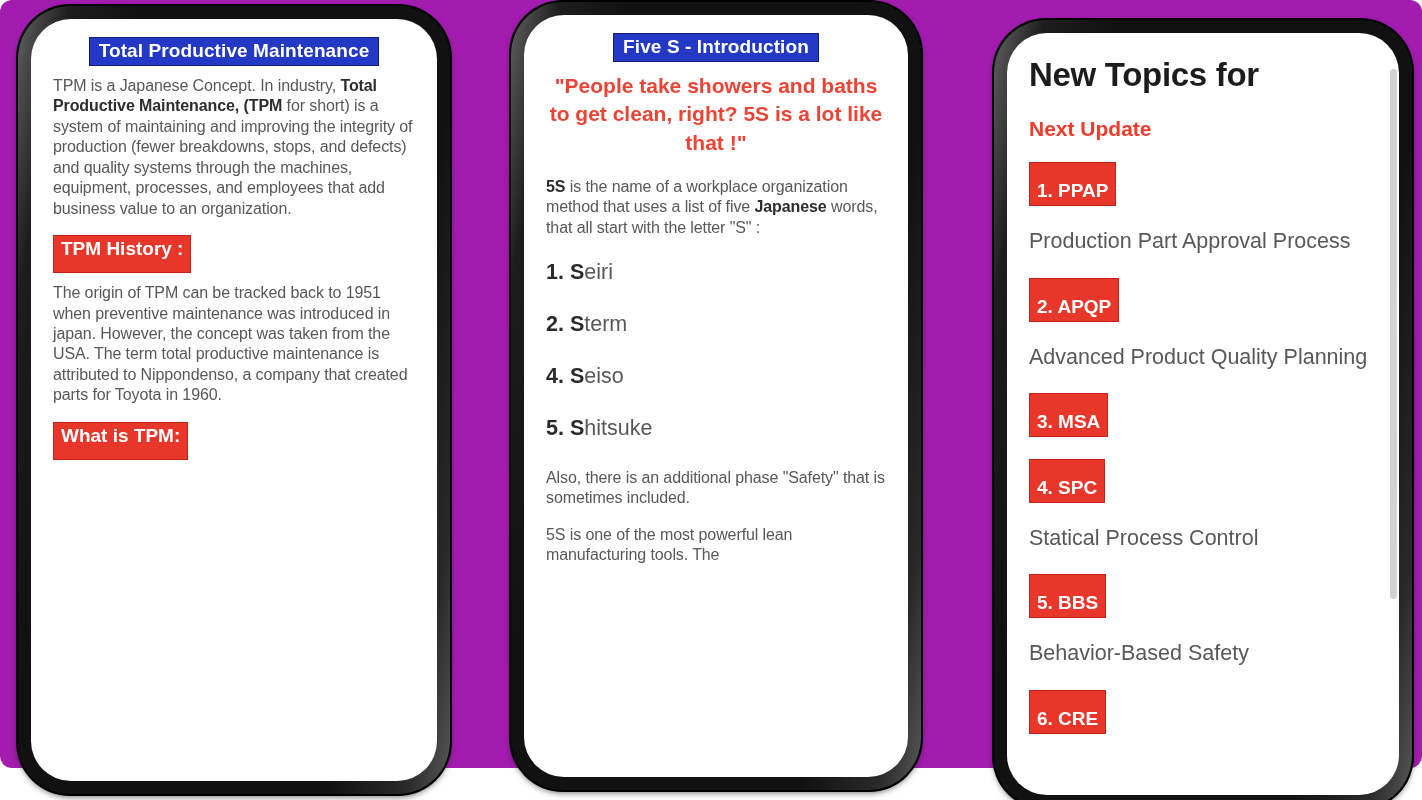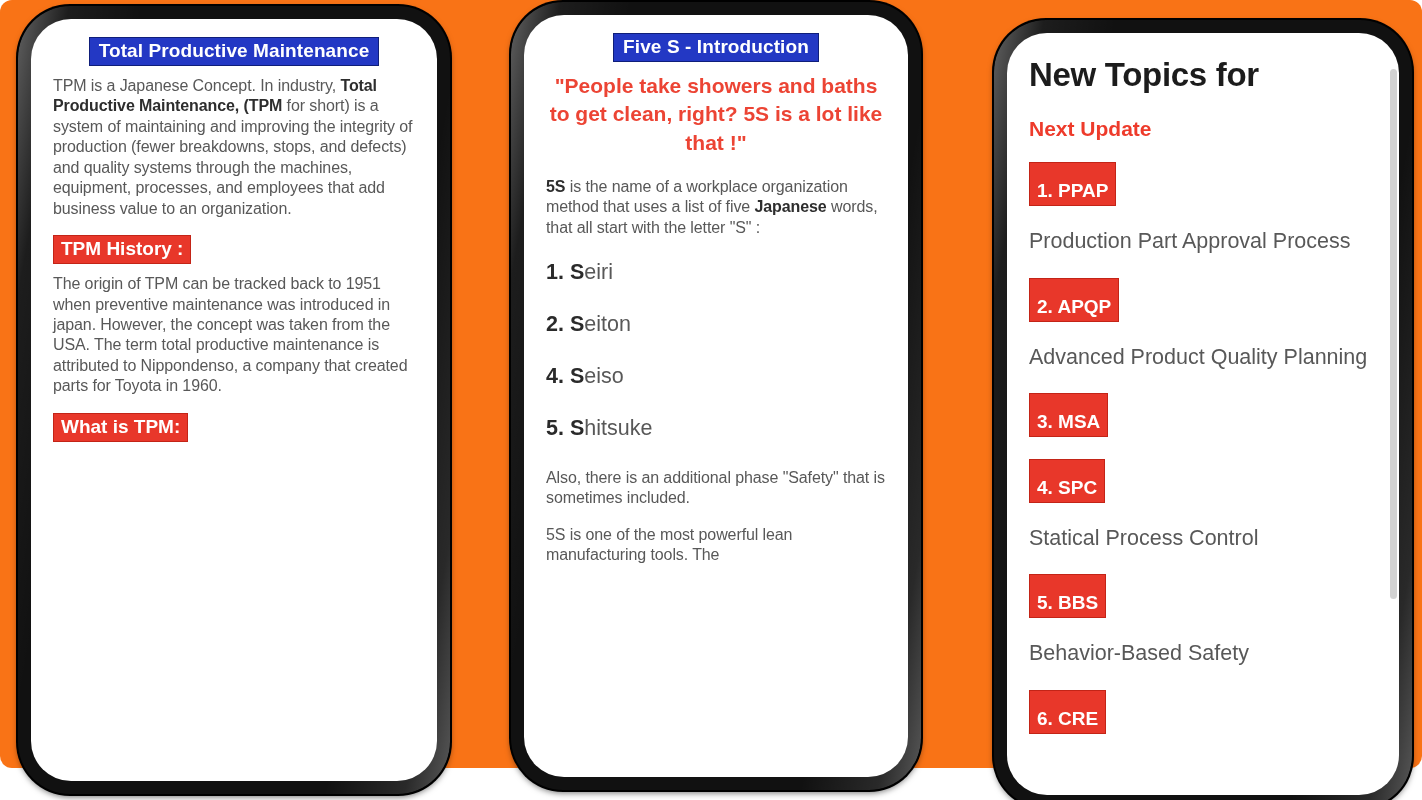--- a/index.html
+++ b/index.html
@@ -17,7 +17,7 @@
     position: relative;
     width: 1422px;
     height: 768px;
-    background: #f97316;
+    background: #a21caf;
     border-radius: 12px;
   }
 

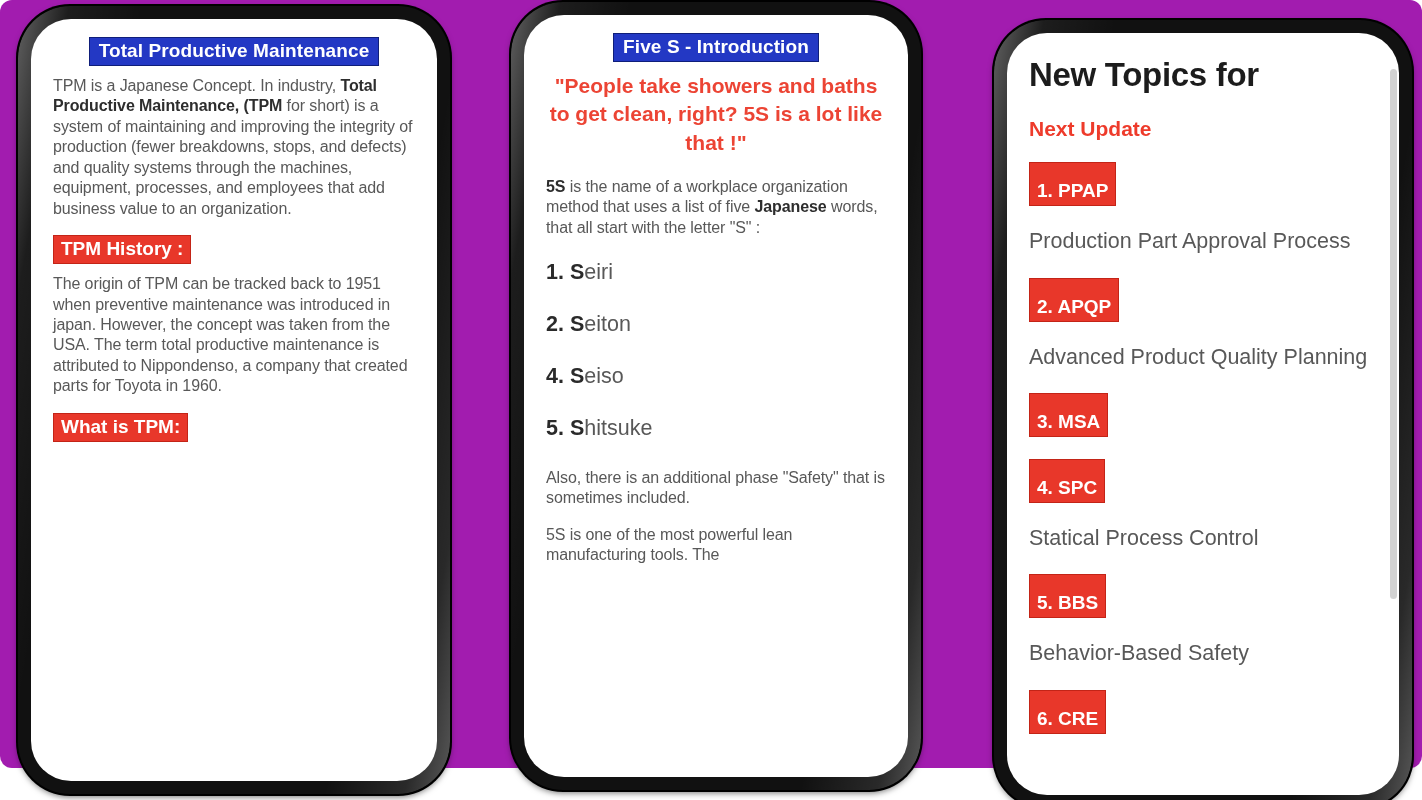--- a/index.html
+++ b/index.html
@@ -91,7 +91,7 @@
     color: #ffffff;
     font-weight: bold;
     font-size: 19px;
-    padding: 2px 7px 3px 7px;
+    padding: 2px 7px 12px 7px;
     line-height: 1.15;
     border: 1px solid #c32417;
   }

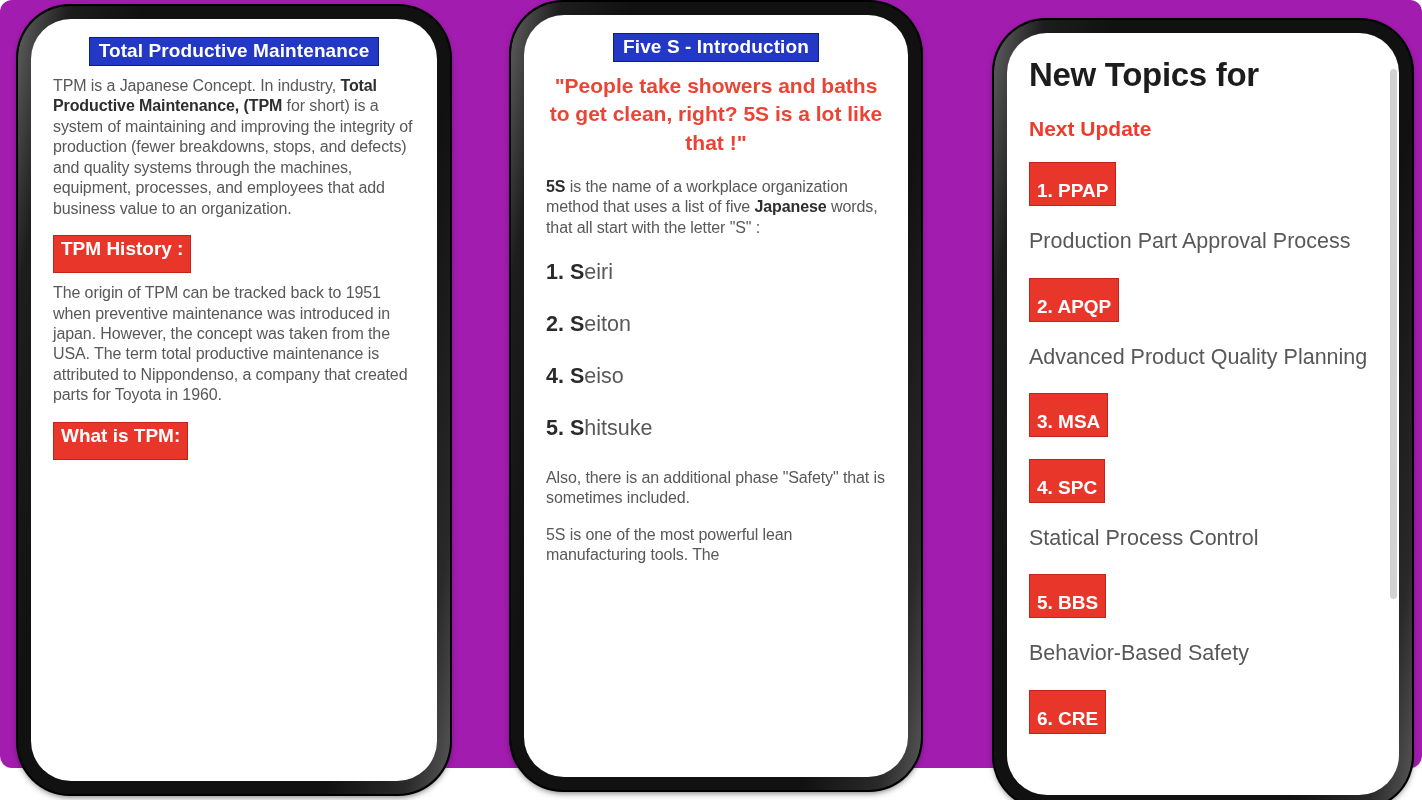--- a/index.html
+++ b/index.html
@@ -219,7 +219,7 @@
         <div class="sp-6"></div>
 
         <div class="s-item"><b>1. S</b><span>eiri</span></div>
-        <div class="s-item"><b>2. S</b><span>eiton</span></div>
+        <div class="s-item"><b>2. S</b><span>term</span></div>
         <div class="s-item"><b>4. S</b><span>eiso</span></div>
         <div class="s-item"><b>5. S</b><span>hitsuke</span></div>
 

